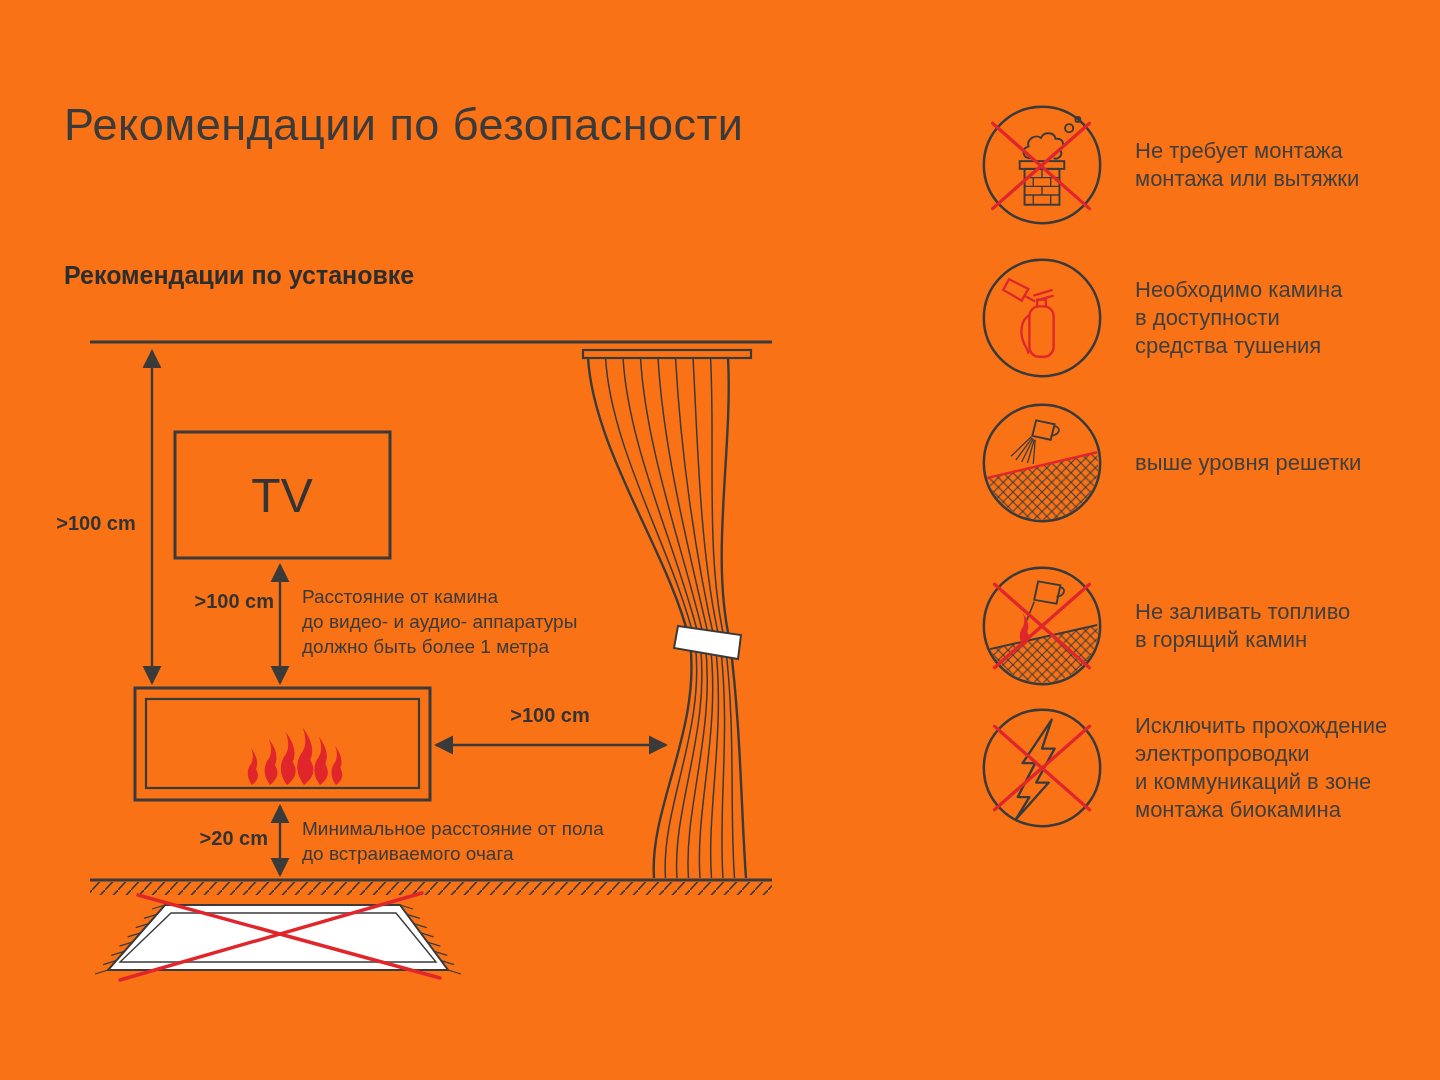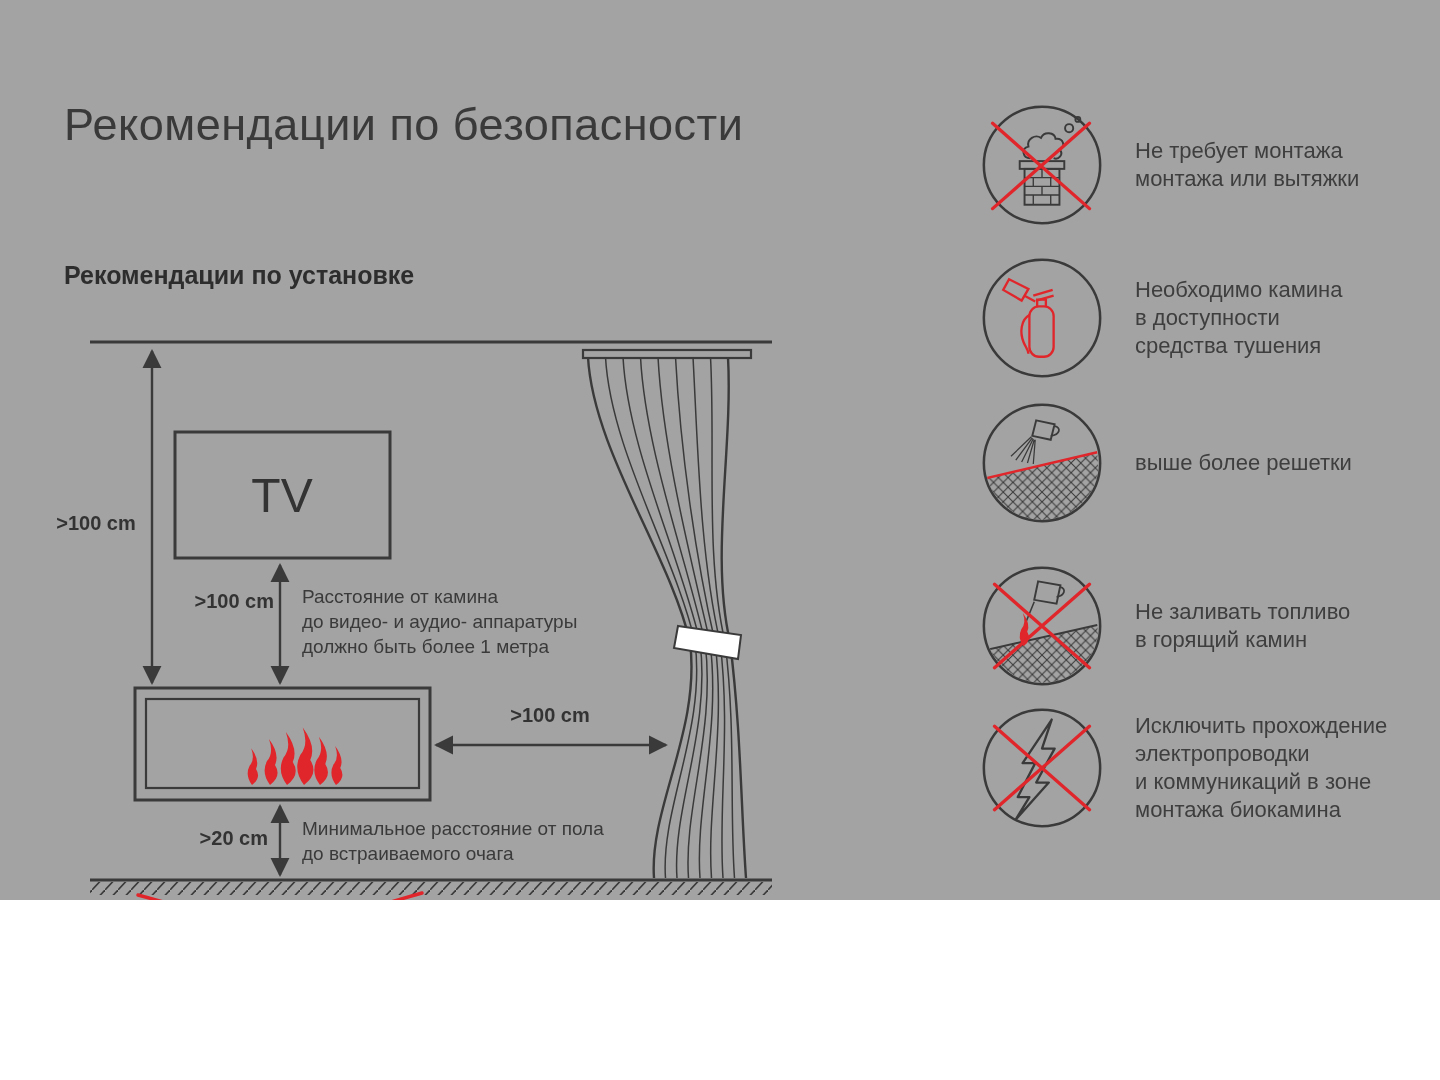--- a/index.html
+++ b/index.html
@@ -3,7 +3,7 @@
 <meta charset="utf-8">
 <style>
   html,body{margin:0;padding:0;background:#ffffff;}
-  .canvas{position:relative;width:1440px;height:900px;background:#a3a3a3;
+  .canvas{position:relative;width:1440px;height:1080px;background:#f97316;
           font-family:"Liberation Sans",sans-serif;overflow:hidden;color:#3a3a3a;}
   .title{position:absolute;left:64px;top:99px;font-size:45px;font-weight:400;
          color:#3a3a3a;letter-spacing:0.5px;}

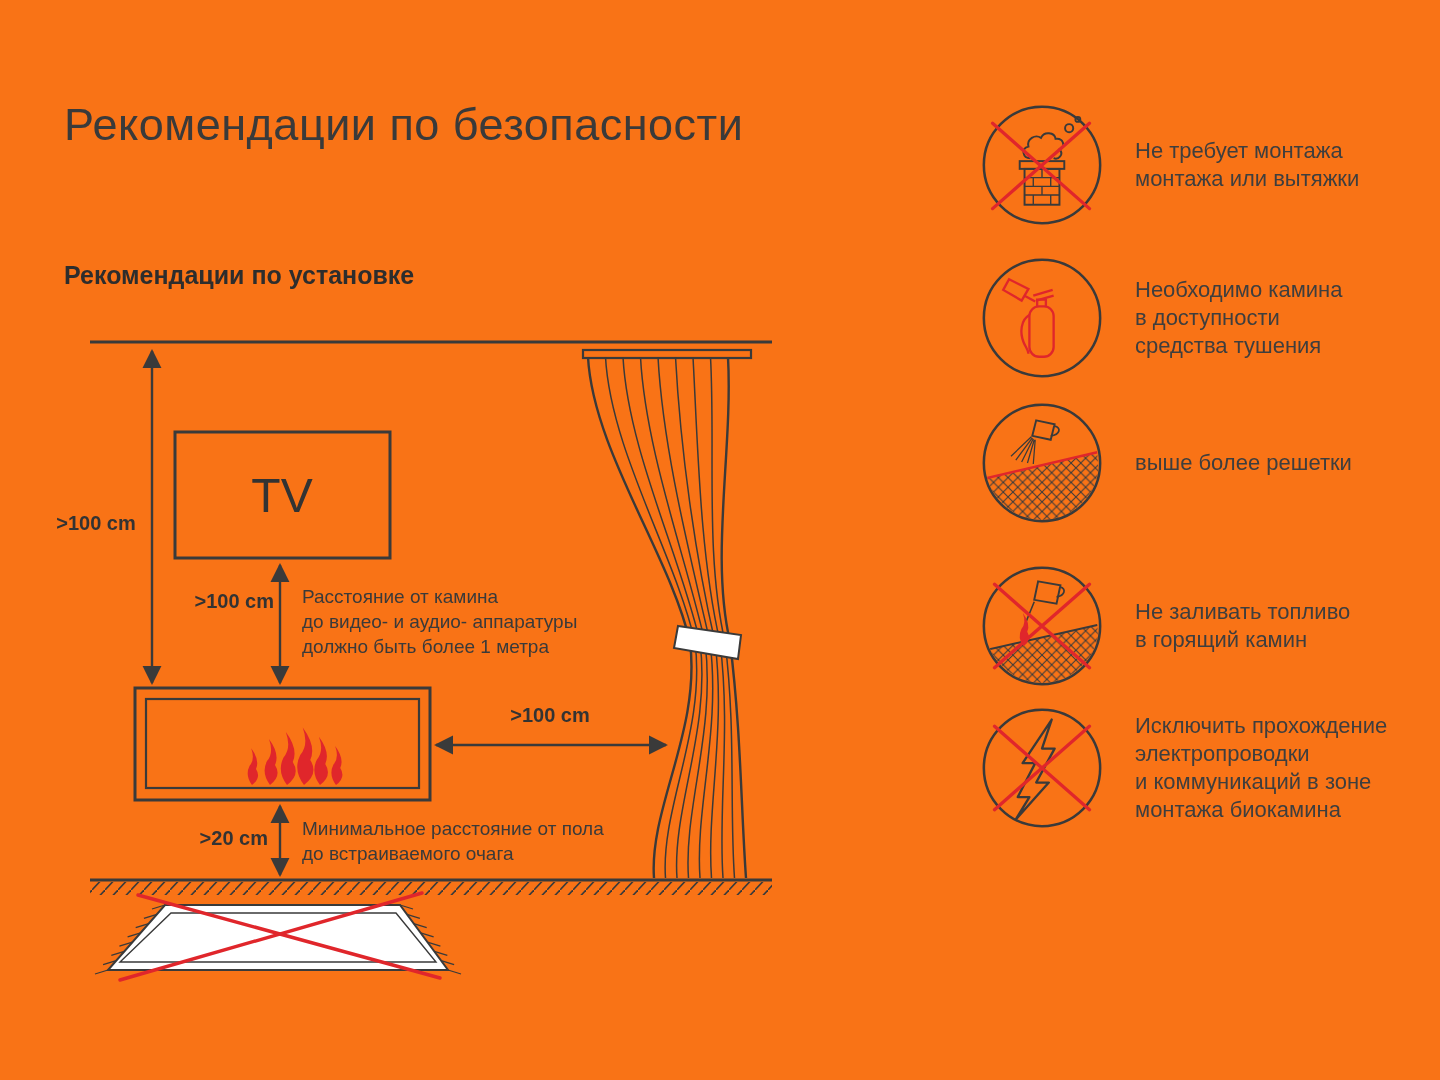--- a/index.html
+++ b/index.html
@@ -193,7 +193,7 @@
         </g>
       </svg>
       <div class="safety-text">
-        <div>выше более решетки</div>
+        <div>выше уровня решетки</div>
       </div>
     </div>
 

